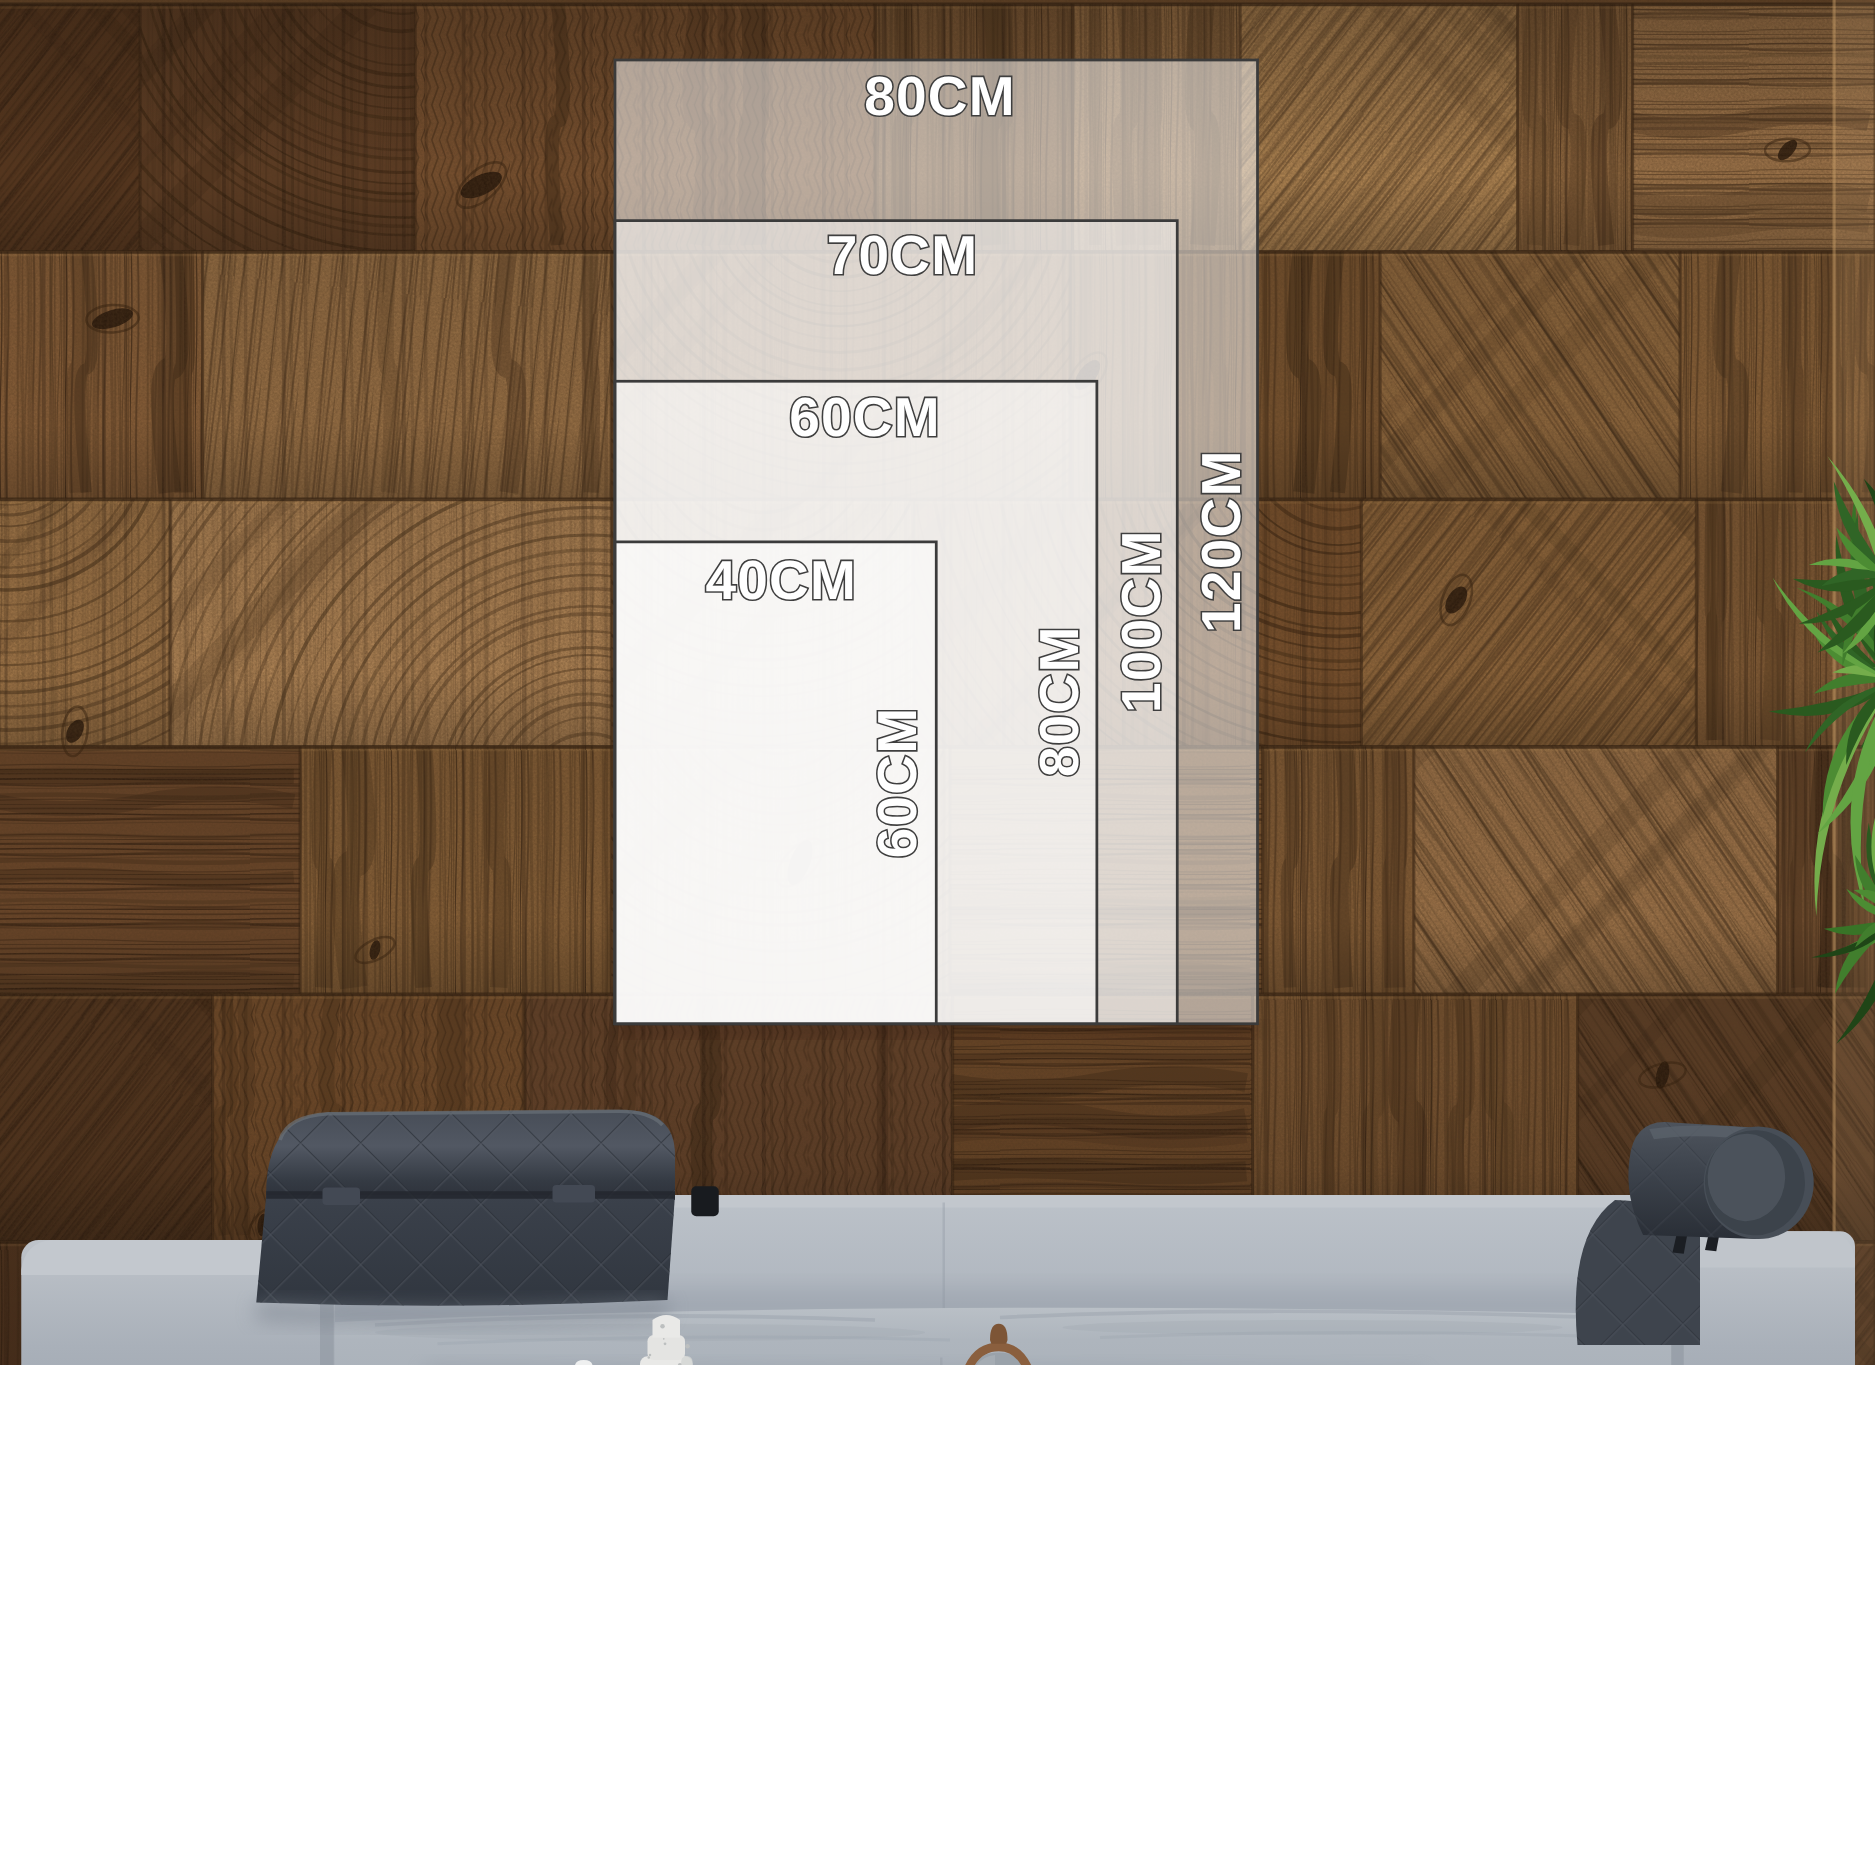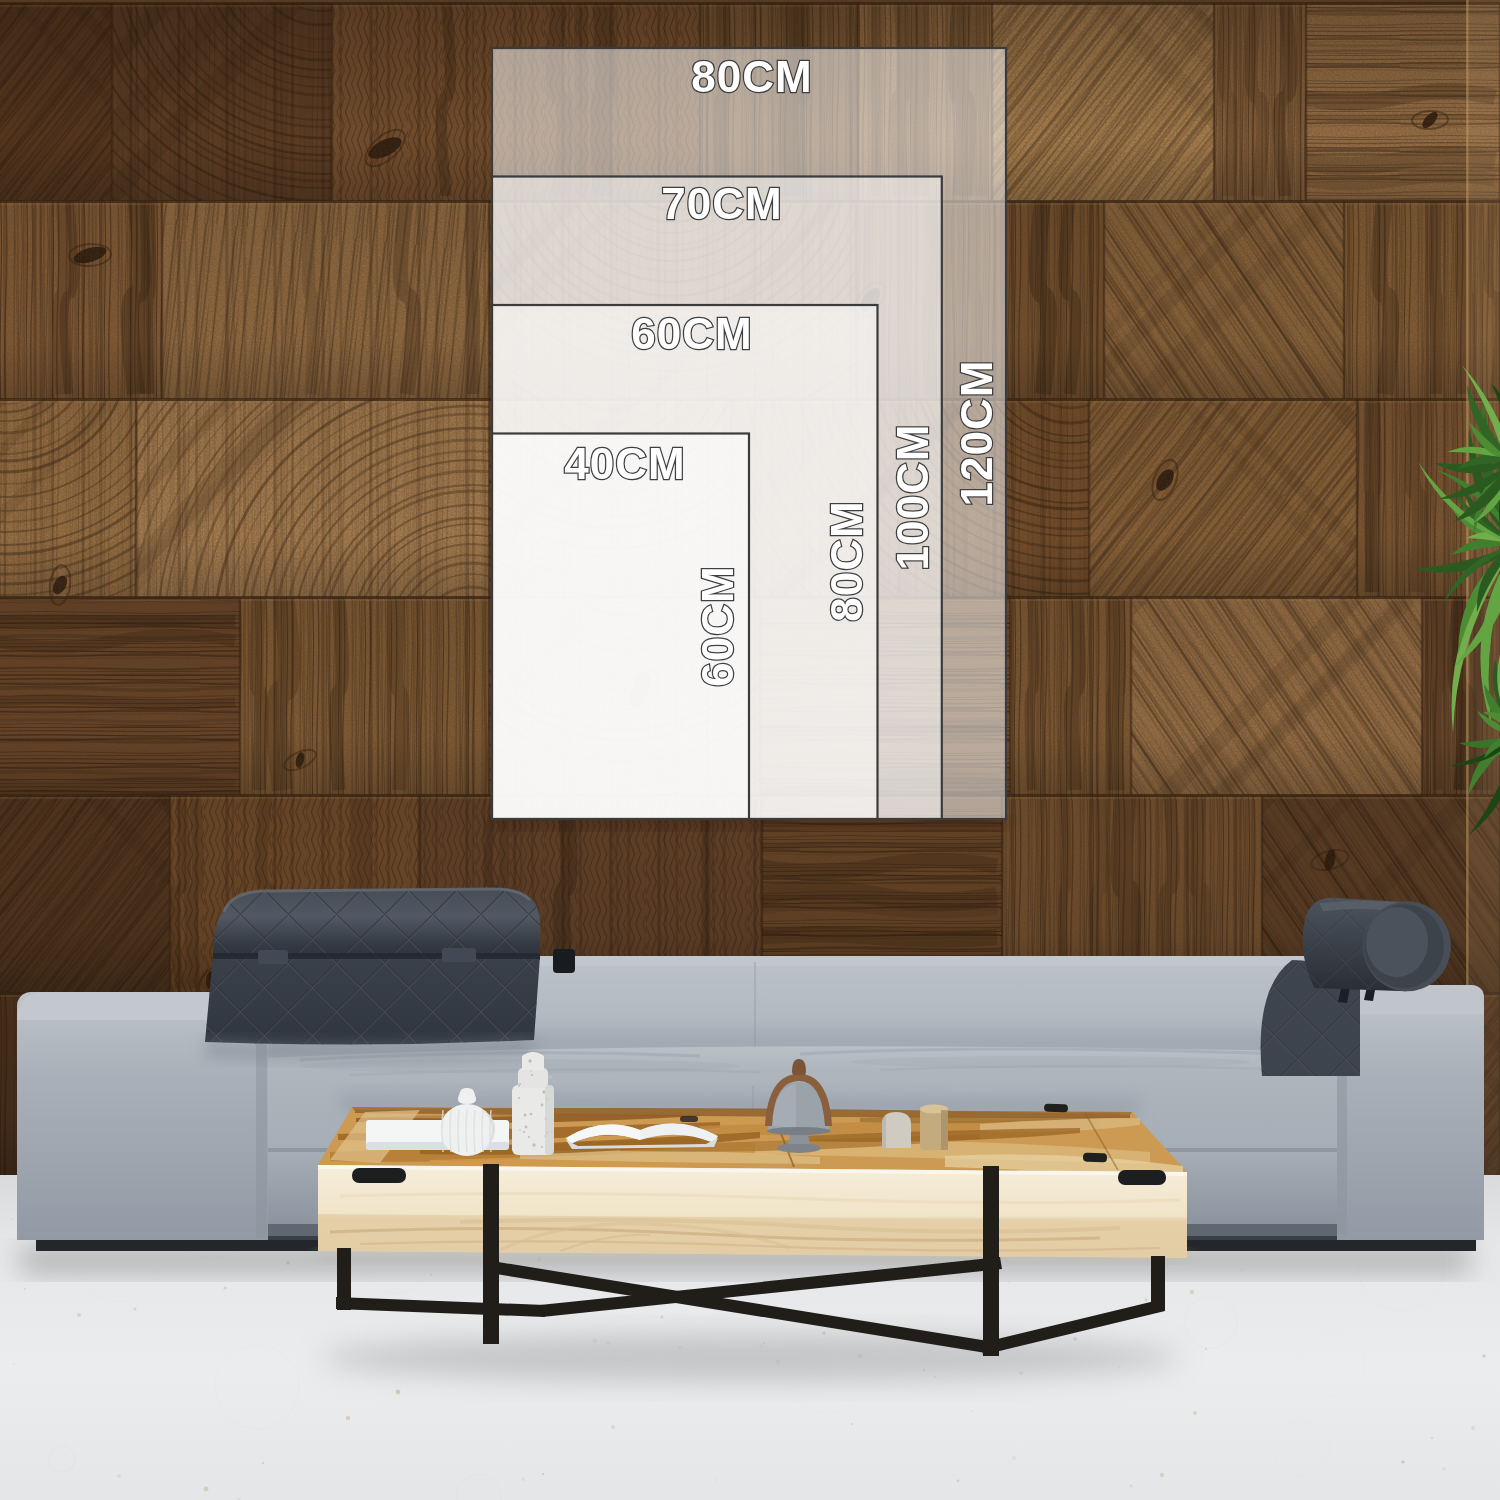--- a/index.html
+++ b/index.html
@@ -1,5 +1,5 @@
 <!DOCTYPE html>
-<html><head><meta charset="utf-8"><style>html,body{margin:0;padding:0;}#c{position:relative;width:1500px;height:1500px;overflow:hidden;background:#e8e9e9;}</style></head><body>
+<html><head><meta charset="utf-8"><style>html,body{margin:0;padding:0;}#c{position:relative;width:1500px;height:1092px;overflow:hidden;background:#e8e9e9;}</style></head><body>
 <div id="c"><svg width="1500" height="1500" viewBox="0 0 1500 1500" xmlns="http://www.w3.org/2000/svg">
       <defs>
         <pattern id="pv" width="26" height="200" patternUnits="userSpaceOnUse" patternTransform="rotate(0)">

